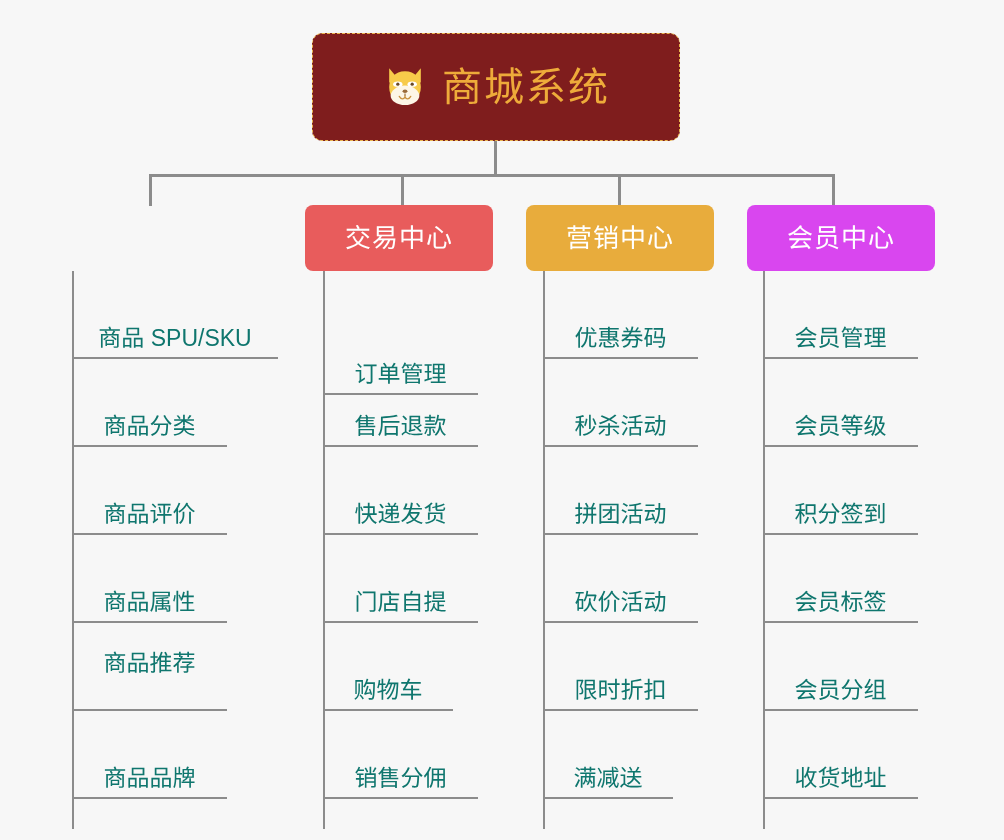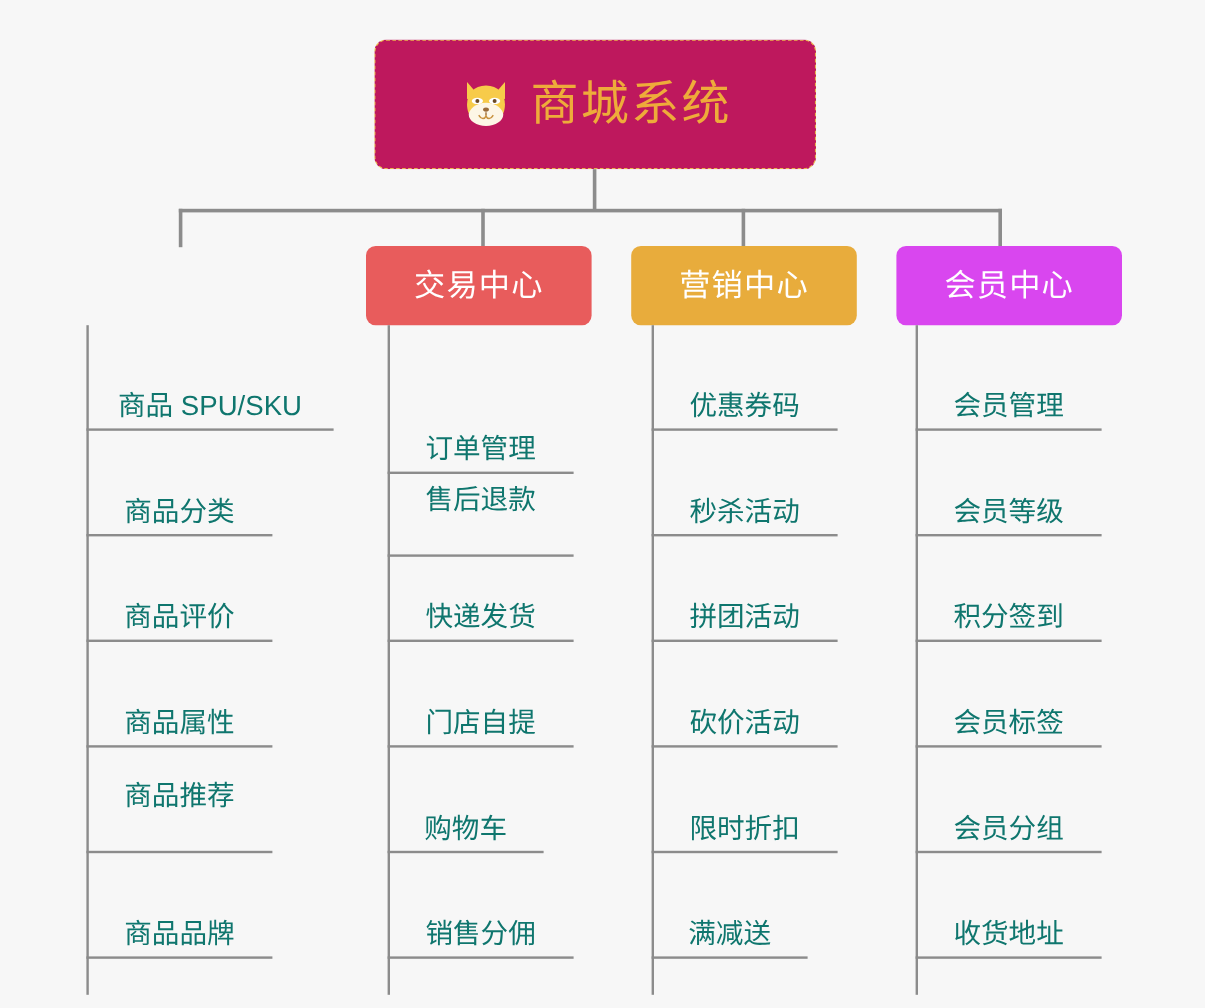--- a/index.html
+++ b/index.html
@@ -115,7 +115,7 @@
 
 <div id="mindmap">
 
-  <div class="root-node" style="background: #be185d; border-color: rgb(233, 180, 76);">
+  <div class="root-node" style="background: #7f1d1d; border-color: rgb(233, 180, 76);">
     <svg class="root-emoji" viewBox="0 0 64 64" aria-hidden="true">
       <path d="M10 6 L10 26 L22 20 Z" fill="#f7cb4a"></path>
       <path d="M54 6 L54 26 L42 20 Z" fill="#f7cb4a"></path>

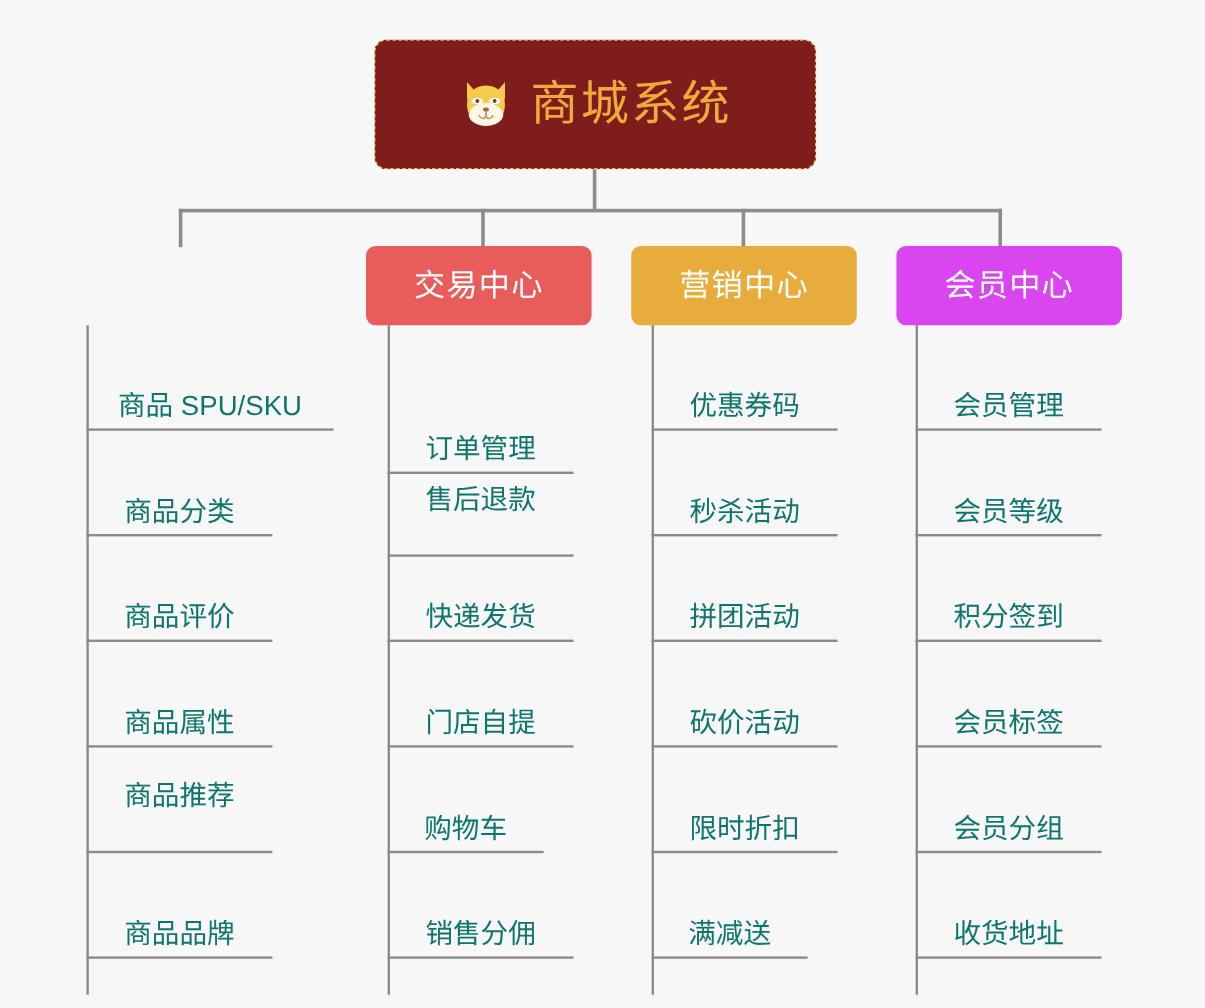--- a/index.html
+++ b/index.html
@@ -171,7 +171,7 @@
     <div class="leaf-item" style="top: 0px; width: 155px; border-bottom-color: rgb(140, 140, 140); margin-top: 36px;">
       <span class="leaf-label">订单管理</span>
     </div>
-    <div class="leaf-item" style="top: 105px; width: 155px; border-bottom-color: rgb(140, 140, 140); align-items: center;">
+    <div class="leaf-item" style="top: 88px; width: 155px; border-bottom-color: rgb(140, 140, 140);">
       <span class="leaf-label">售后退款</span>
     </div>
     <div class="leaf-item" style="top: 176px; width: 155px; border-bottom-color: rgb(140, 140, 140);">

